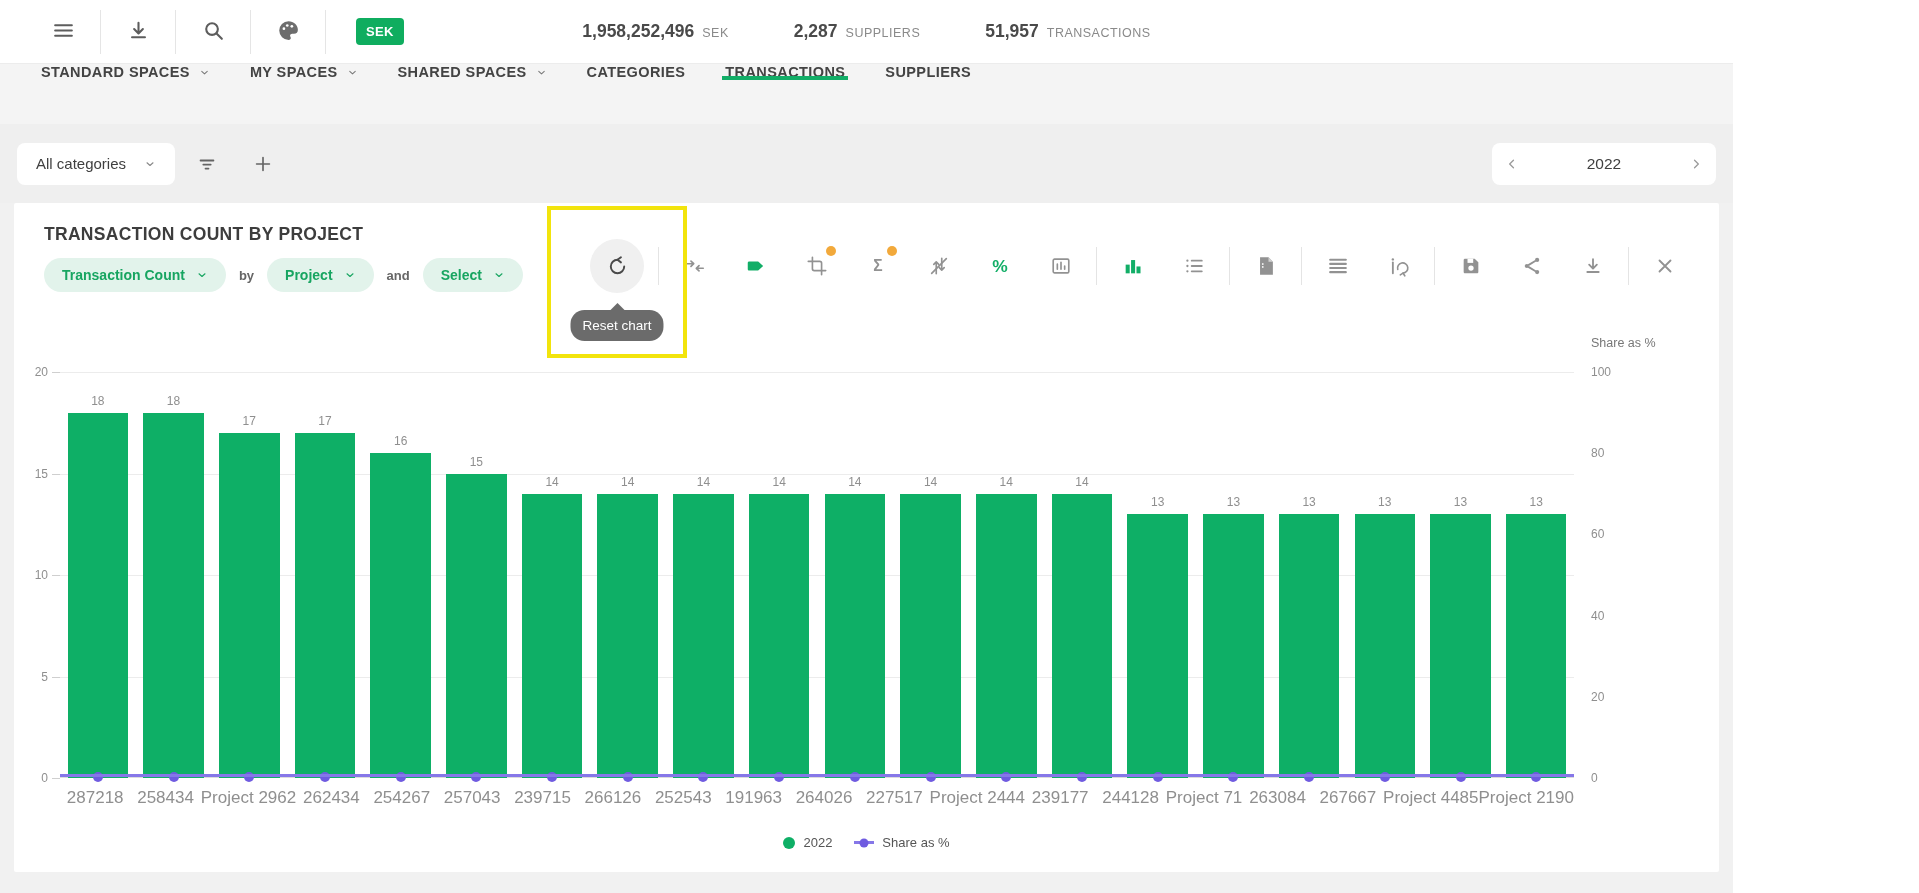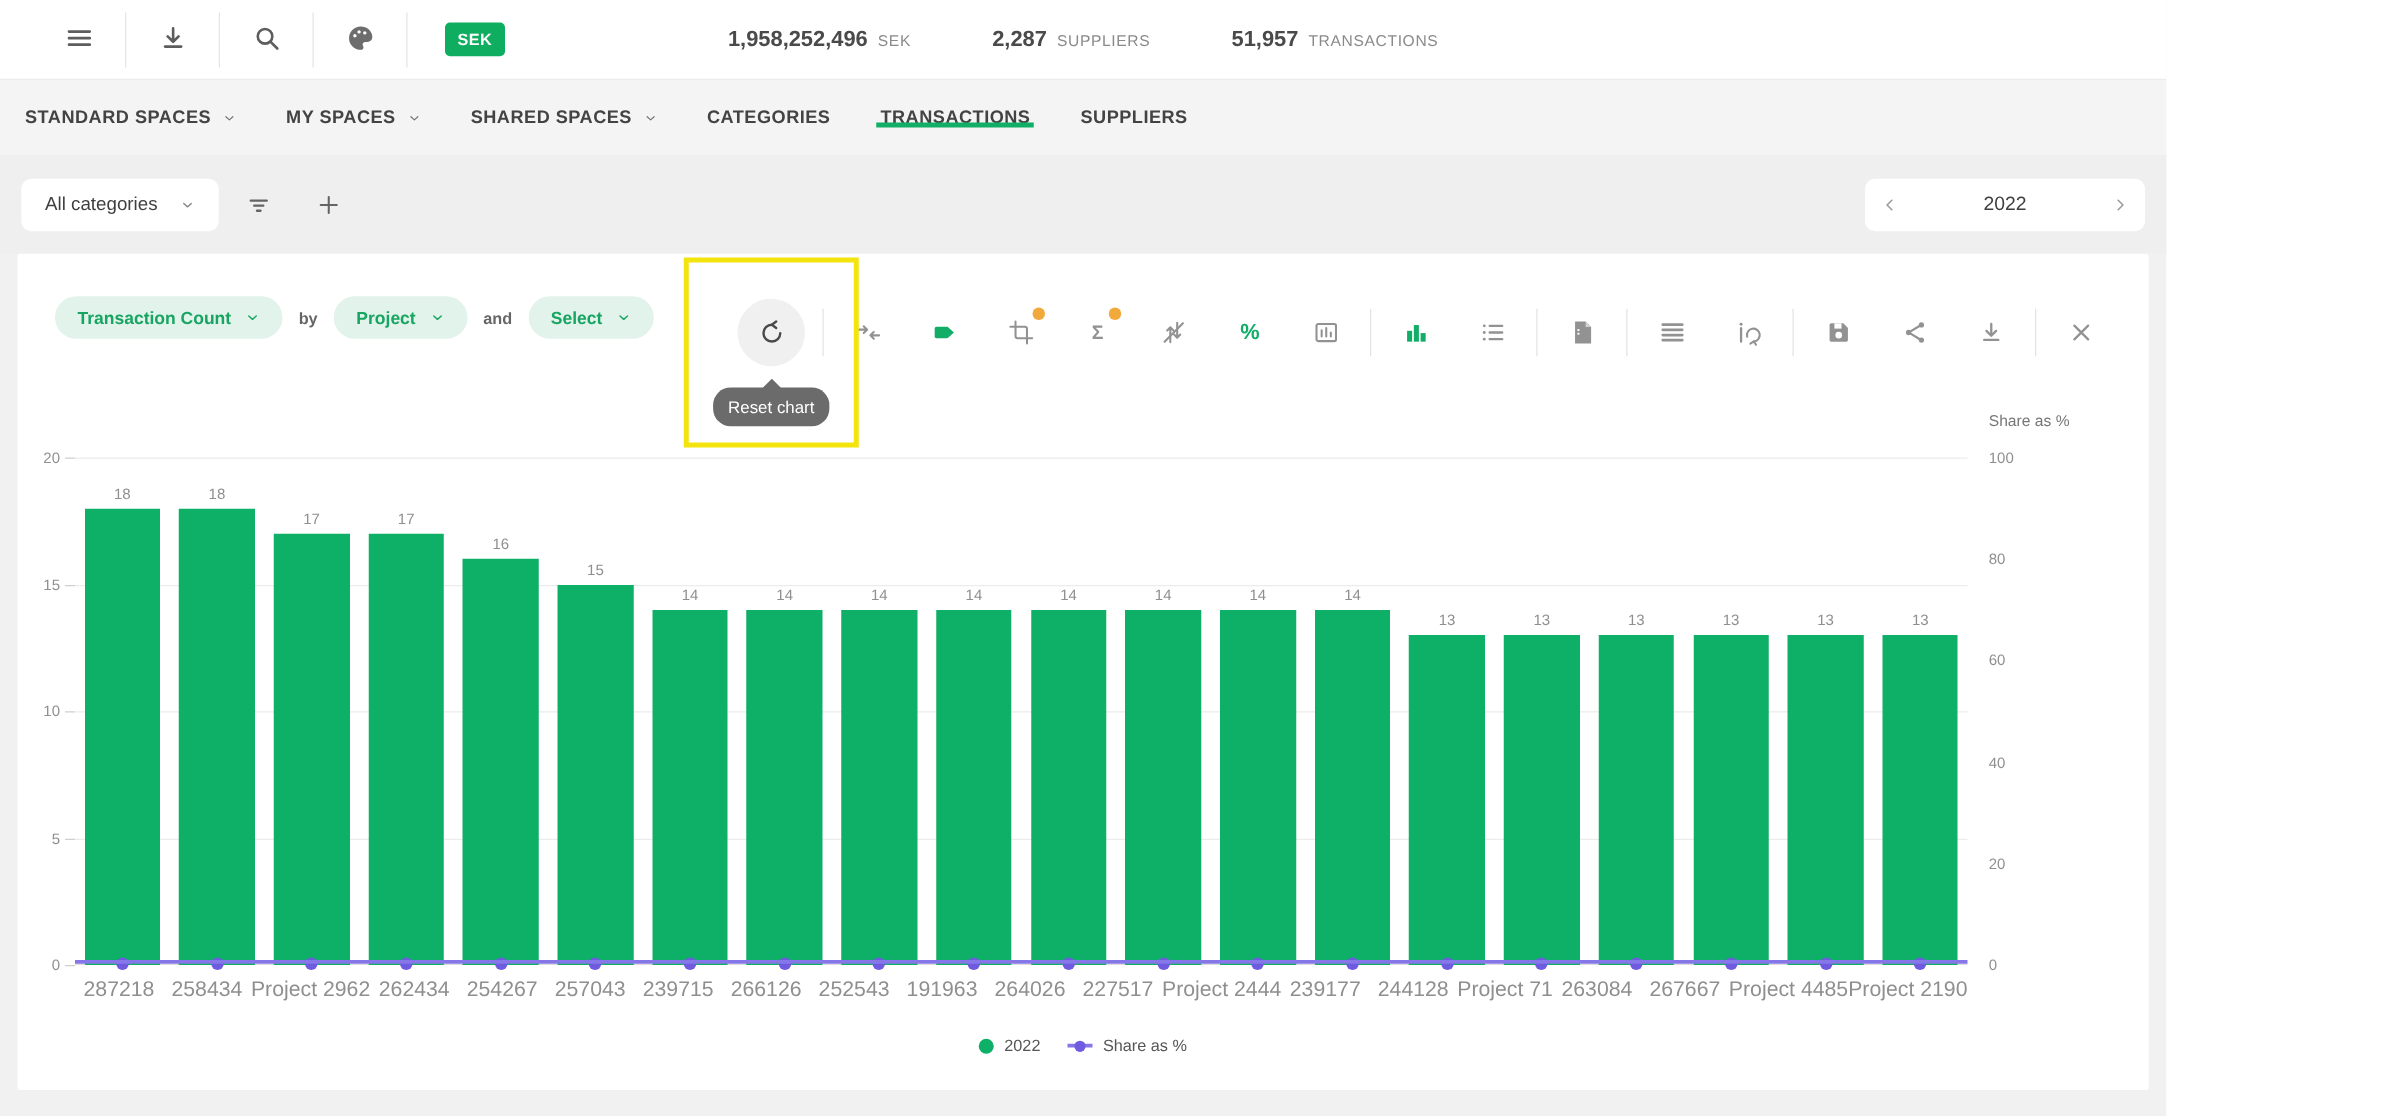--- a/index.html
+++ b/index.html
@@ -26,7 +26,7 @@
   .logo-tag { font-size:8.5px; color:#555; letter-spacing:1.2px; display:block; margin-top:2px; }
 
   
-  .navrow { height:60px; background:#F4F4F4; padding:0 20px; display:flex; align-items:center; }
+  .navrow { height:60px; background:#F4F4F4; padding:0 41px; display:flex; align-items:flex-start; }
   .nav-tabs { display:flex; gap:40px; }
   .tab { display:flex; align-items:center; gap:9px; position:relative; font-weight:700; font-size:14.5px; color:#434343; letter-spacing:.4px; cursor:pointer; }
   .tab.active::after { content:''; position:absolute; left:-3px; right:-3px; bottom:0; height:4px; background:#12AE67; }

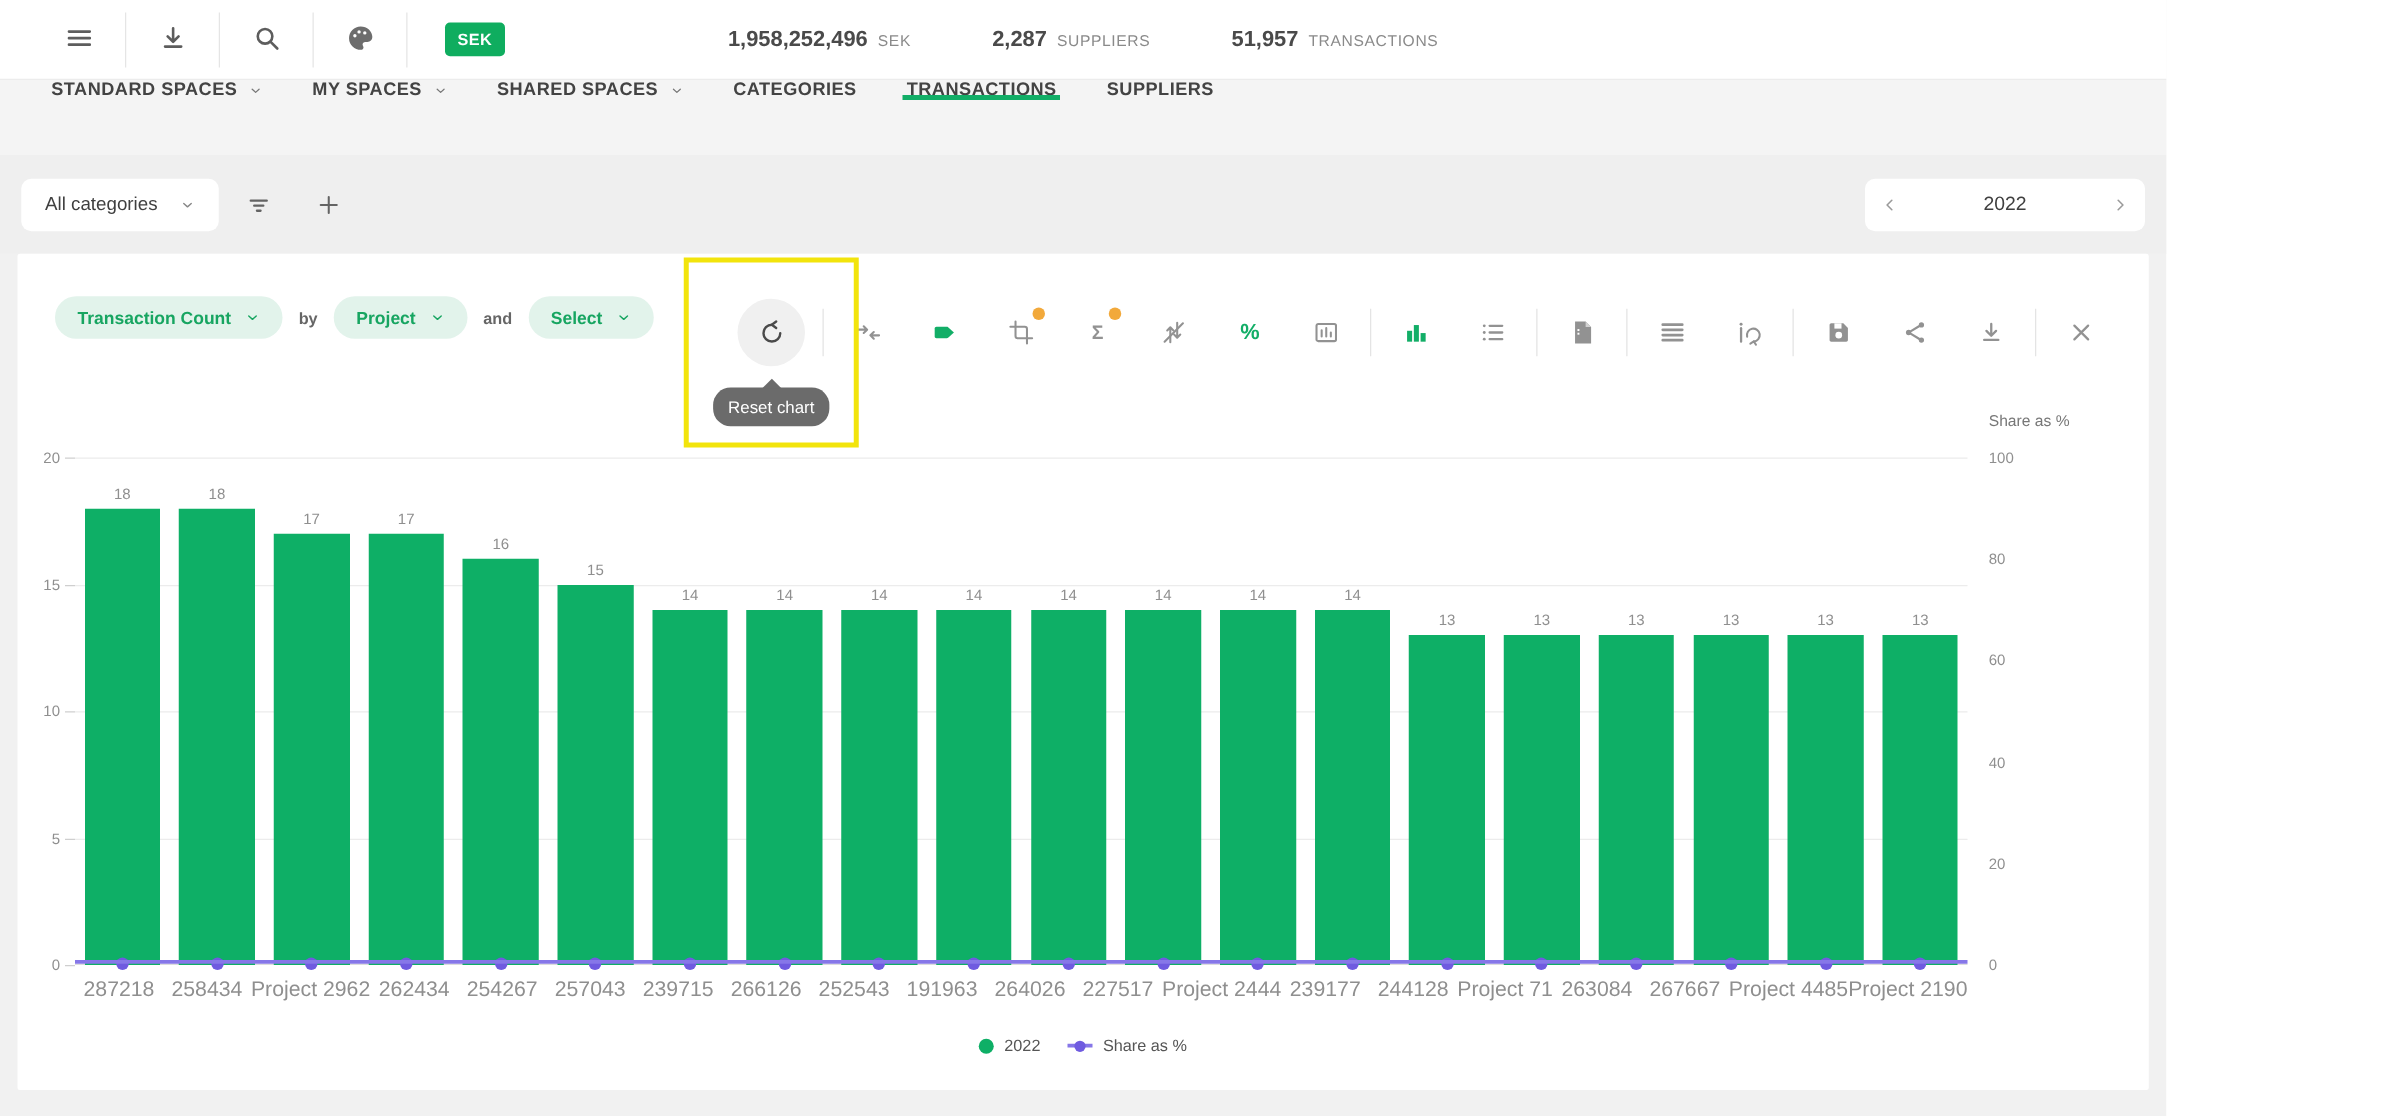--- a/index.html
+++ b/index.html
@@ -227,6 +227,7 @@
   <section class="card">
     <div class="card-header">
       <div class="head-left">
+        <h2 class="card-title">TRANSACTION COUNT BY PROJECT</h2>
         <div class="pill-row">
           <div class="gpill">
             <span>Transaction Count</span>

